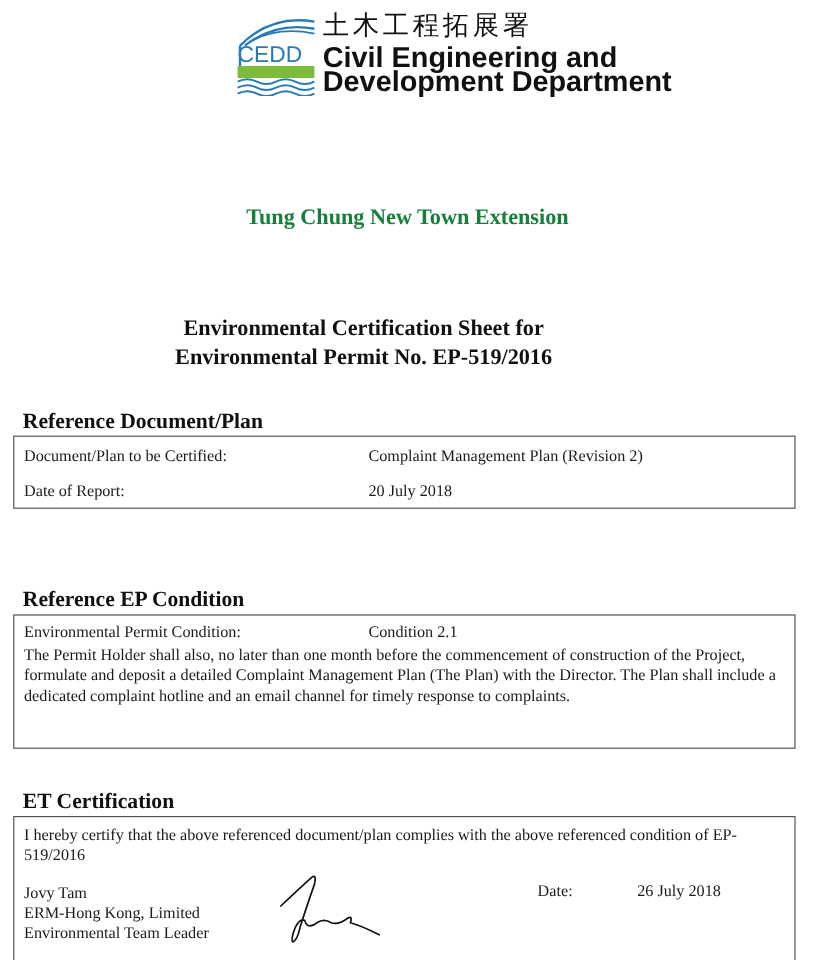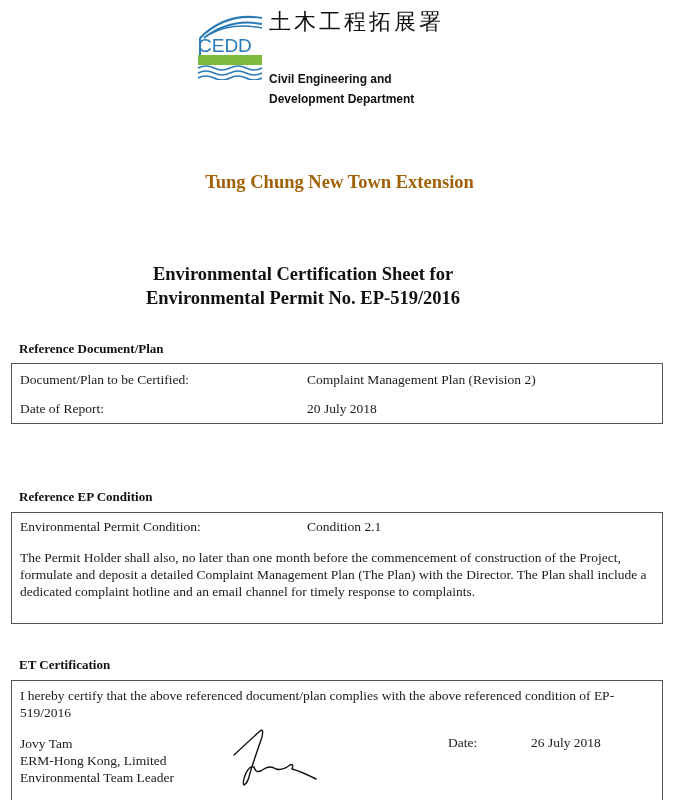--- a/index.html
+++ b/index.html
@@ -17,8 +17,8 @@
   }
   .logo-en {
     position: absolute; left: 73px; top: 31px;
-    font-family: "Liberation Sans", sans-serif; font-weight: bold; font-size: 12px;
-    line-height: 20px; color: #111; white-space: nowrap; margin-top: 30px;
+    font-family: "Liberation Sans", sans-serif; font-weight: bold; font-size: 24px;
+    line-height: 20px; color: #111; white-space: nowrap;
   }
   .title1 {
     position: absolute; left: 0; width: 679px; top: 172px; text-align: center;

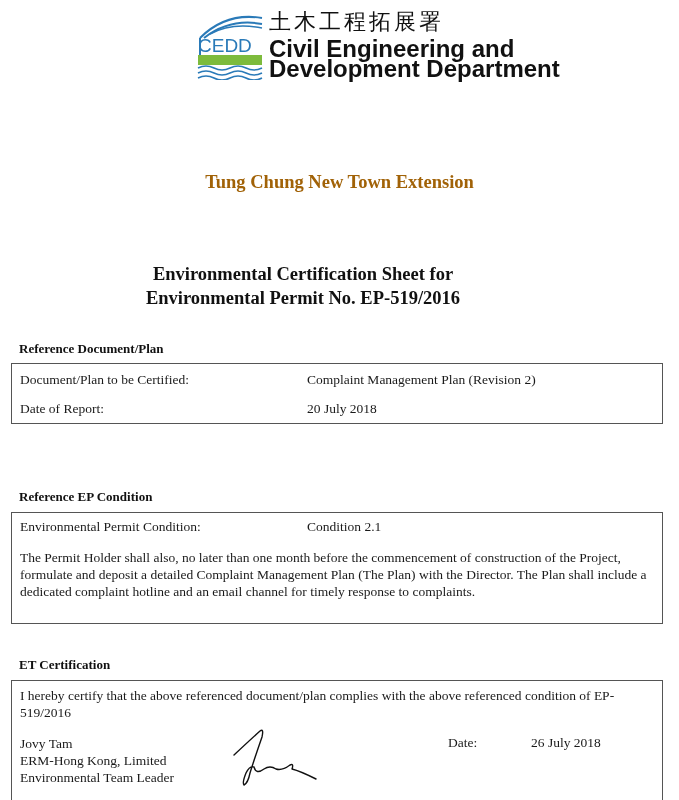--- a/index.html
+++ b/index.html
@@ -22,7 +22,7 @@
   }
   .title1 {
     position: absolute; left: 0; width: 679px; top: 172px; text-align: center;
-    font-family: "Liberation Serif", serif; font-weight: bold; font-size: 18.5px; color: #a16207;
+    font-family: "Liberation Serif", serif; font-weight: bold; font-size: 18.5px; color: #15803d;
   }
   .title2 {
     position: absolute; left: 0; width: 606px; top: 262px; text-align: center;

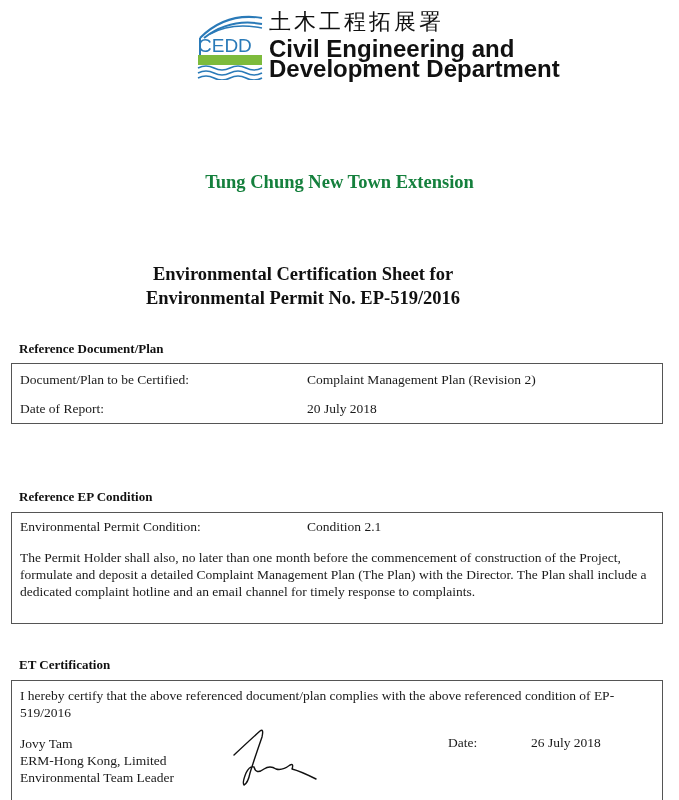--- a/index.html
+++ b/index.html
@@ -30,7 +30,7 @@
   }
   .section-label {
     position: absolute; left: 19px;
-    font-family: "Liberation Serif", serif; font-weight: bold; font-size: 13px; color: #111;
+    font-family: "Liberation Serif", serif; font-weight: bold; font-size: 18px; color: #111;
   }
   .box {
     position: absolute; left: 11px; width: 652px;

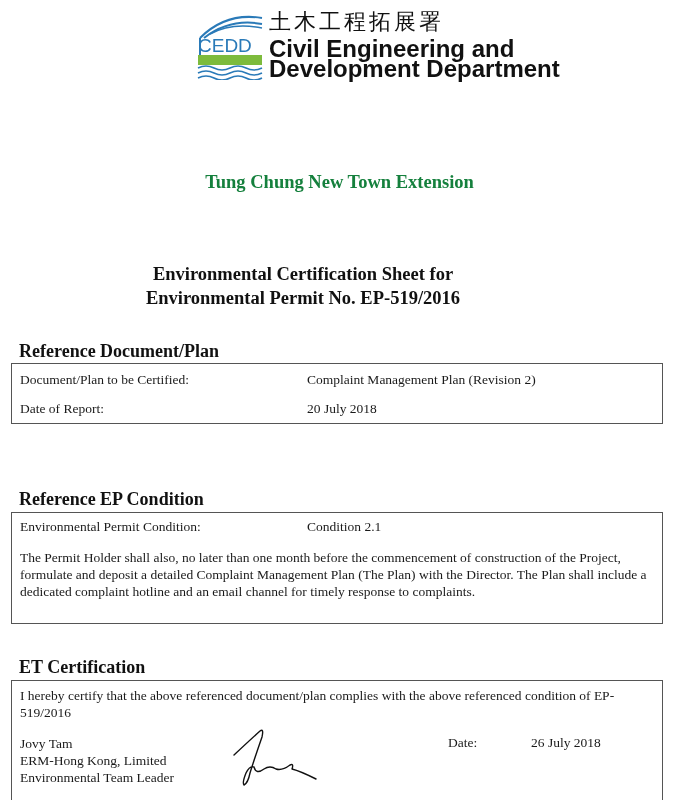--- a/index.html
+++ b/index.html
@@ -82,7 +82,7 @@
 <div class="box" style="top:512px; height:112px;">
   <div class="row" style="top:6px;">Environmental Permit Condition:</div>
   <div class="val" style="top:6px;">Condition 2.1</div>
-  <div class="para" style="top:36px;">The Permit Holder shall also, no later than one month before the commencement of construction of the Project, formulate and deposit a detailed Complaint Management Plan (The Plan) with the Director.  The Plan shall include a dedicated complaint hotline and an email channel for timely response to complaints.</div>
+  <div class="para" style="top:24px;">The Permit Holder shall also, no later than one month before the commencement of construction of the Project, formulate and deposit a detailed Complaint Management Plan (The Plan) with the Director.  The Plan shall include a dedicated complaint hotline and an email channel for timely response to complaints.</div>
 </div>
 
 <div class="section-label" style="top:657px;">ET Certification</div>

